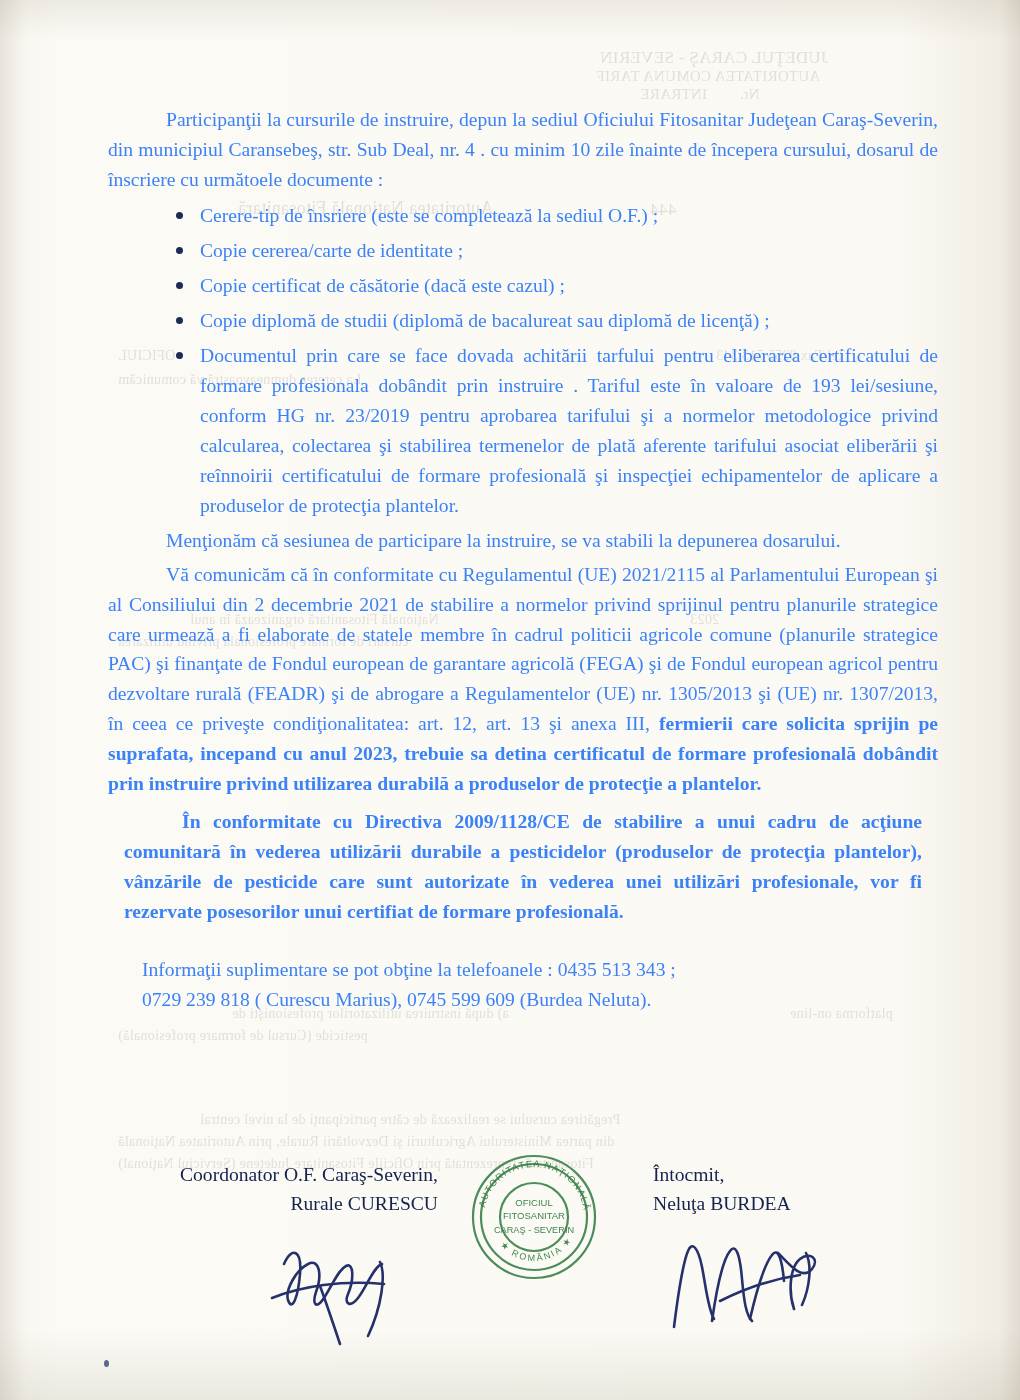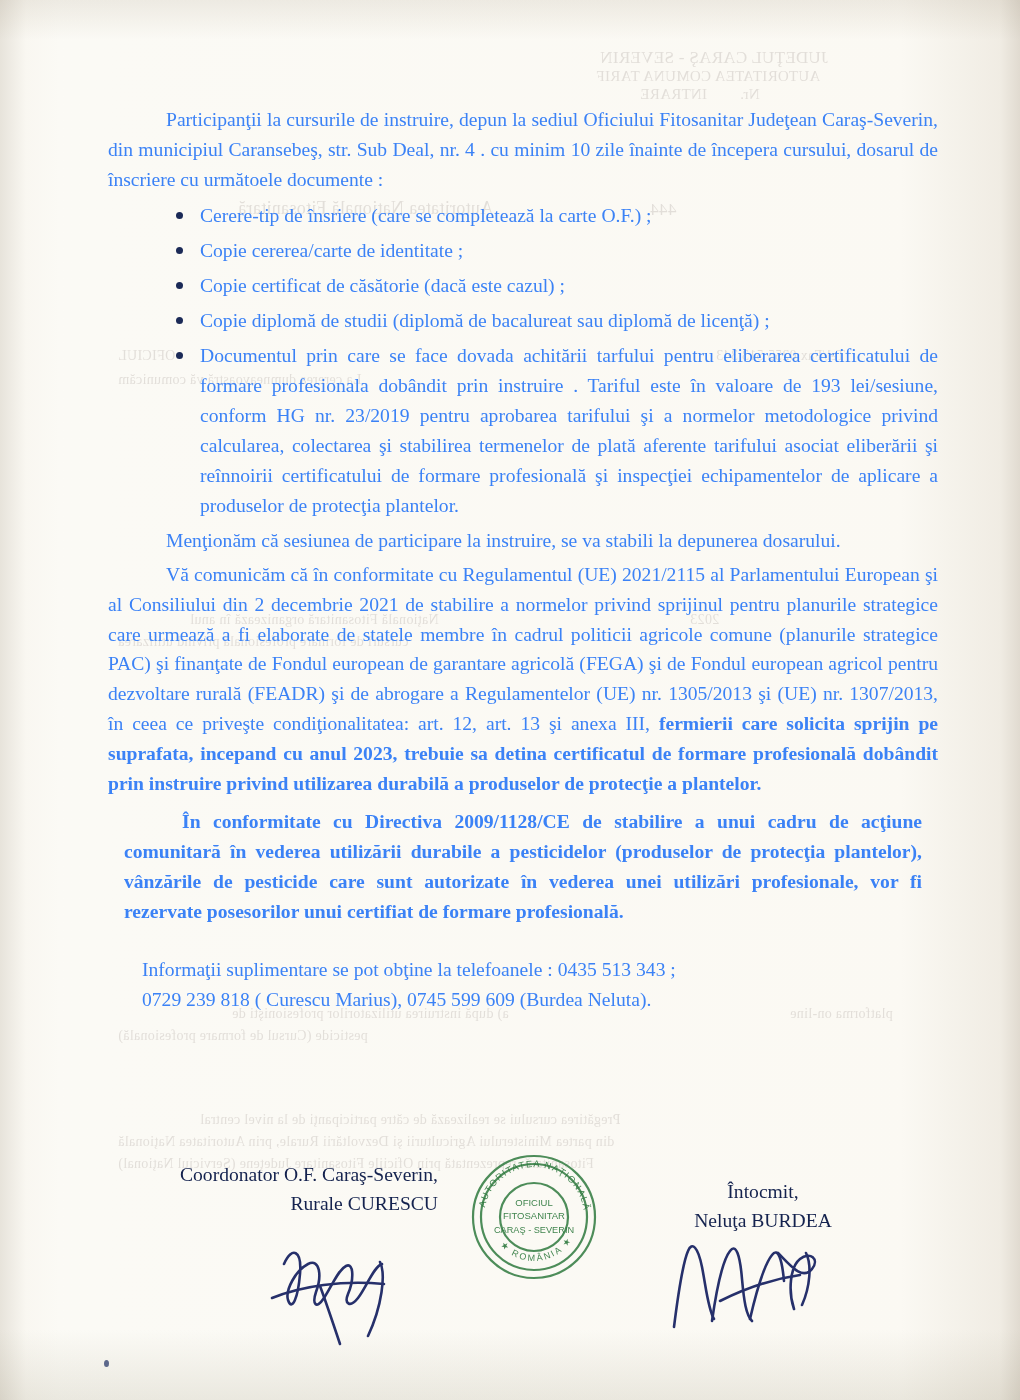--- a/index.html
+++ b/index.html
@@ -185,7 +185,7 @@
     <p class="para">Participanţii la cursurile de instruire, depun  la sediul Oficiului Fitosanitar Judeţean Caraş-Severin,   din municipiul Caransebeş, str. Sub Deal, nr. 4 . cu minim 10 zile înainte de începera cursului, dosarul de înscriere cu următoele documente :</p>
 
     <ul class="doclist">
-      <li>Cerere-tip de însriere (care se completează la carte O.F.) ;</li>
+      <li>Cerere-tip de însriere (este se completează la sediul O.F.) ;</li>
       <li>Copie cererea/carte de identitate ;</li>
       <li>Copie certificat de căsătorie (dacă este cazul) ;</li>
       <li>Copie diplomă de studii (diplomă de bacalureat sau diplomă de licenţă) ;</li>

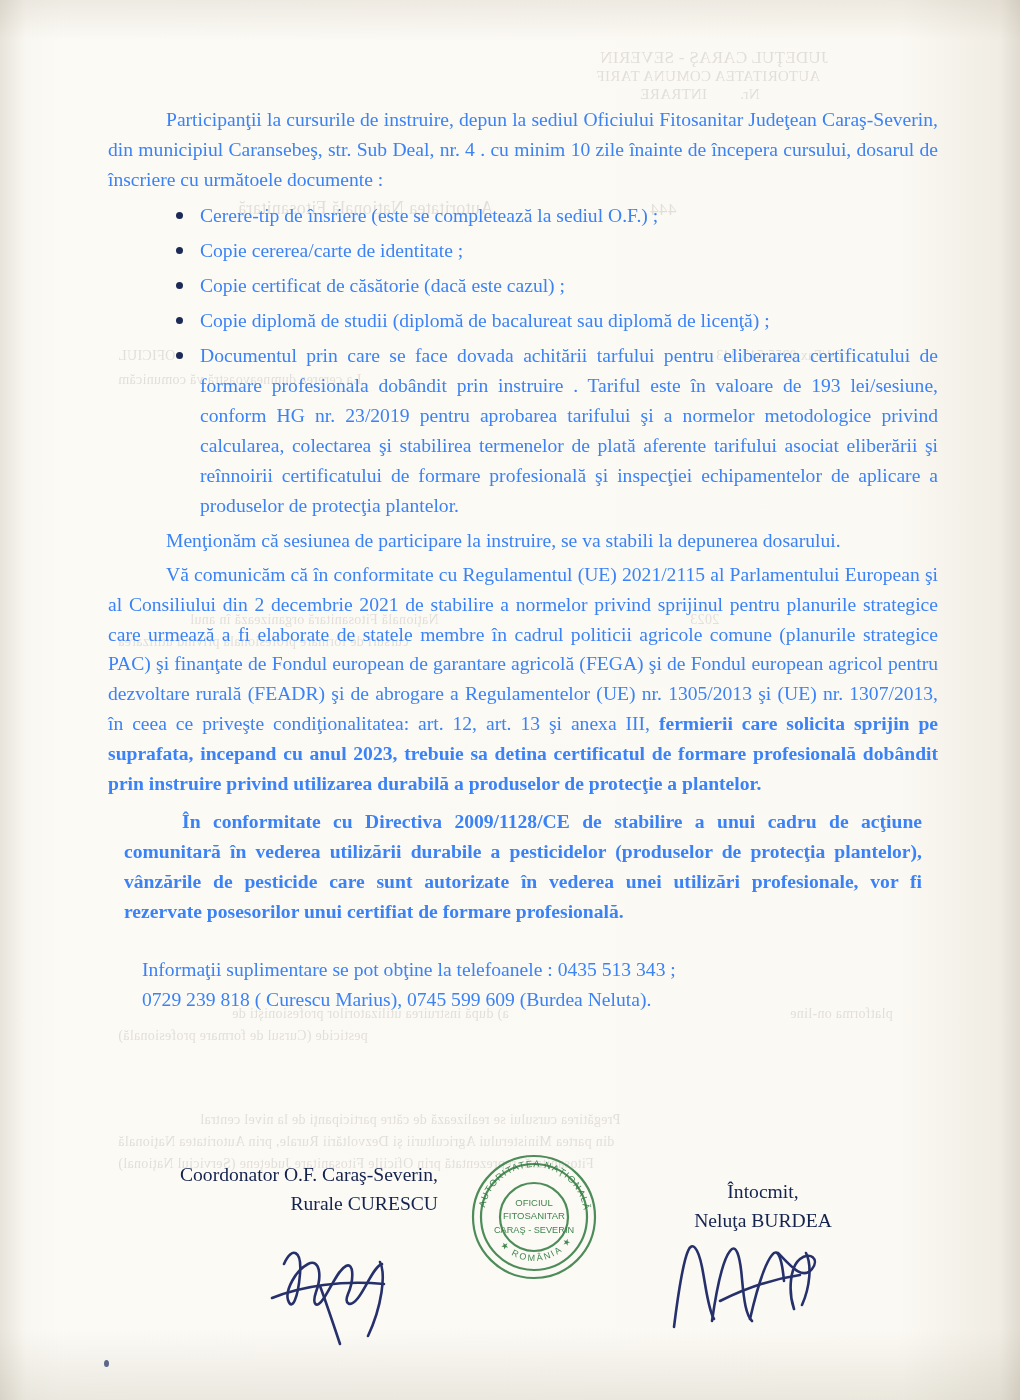--- a/index.html
+++ b/index.html
@@ -120,8 +120,7 @@
   #sig-right {
     position: absolute;
     left: 545px;
-    top: 17px;
-    text-align: center;
+    top: 0;
     width: 220px;
   }
 

